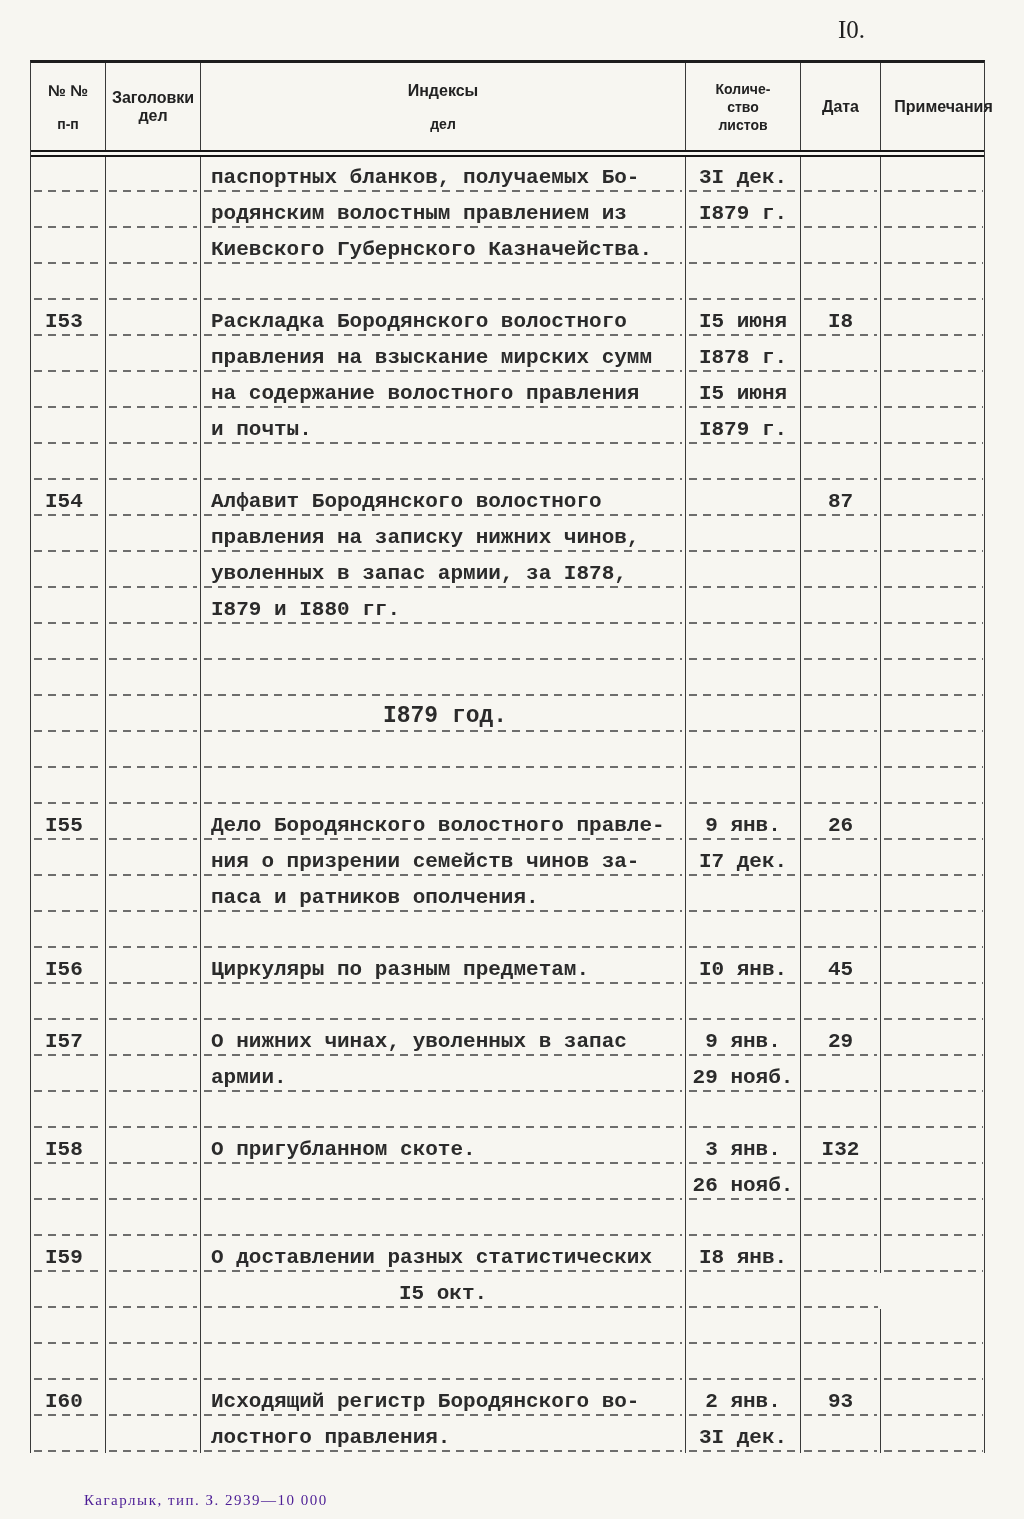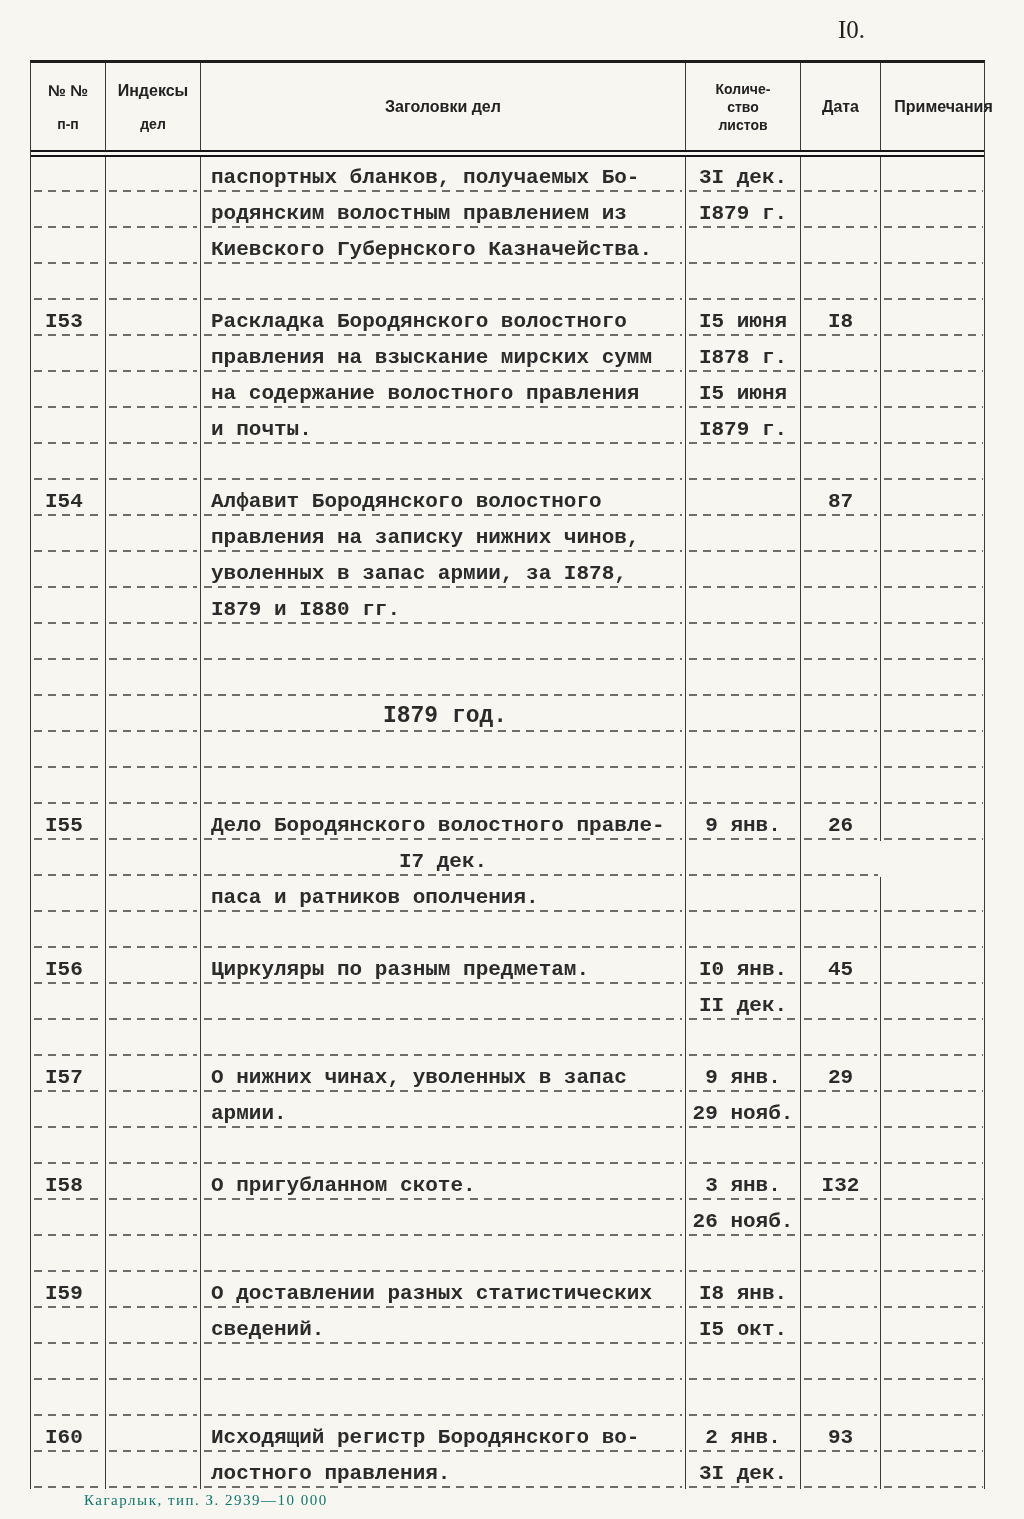--- a/index.html
+++ b/index.html
@@ -107,14 +107,14 @@
         <span class="sub">п-п</span>
       </div>
       <div class="th">
+        <span>Заголовки дел</span>
+      </div>
+      <div class="th">
         <span>Индексы</span>
         <span class="gap"></span>
         <span class="sub">дел</span>
       </div>
       <div class="th">
-        <span>Заголовки дел</span>
-      </div>
-      <div class="th">
         <span class="sub">Количе-</span>
         <span class="sub">ство</span>
         <span class="sub">листов</span>

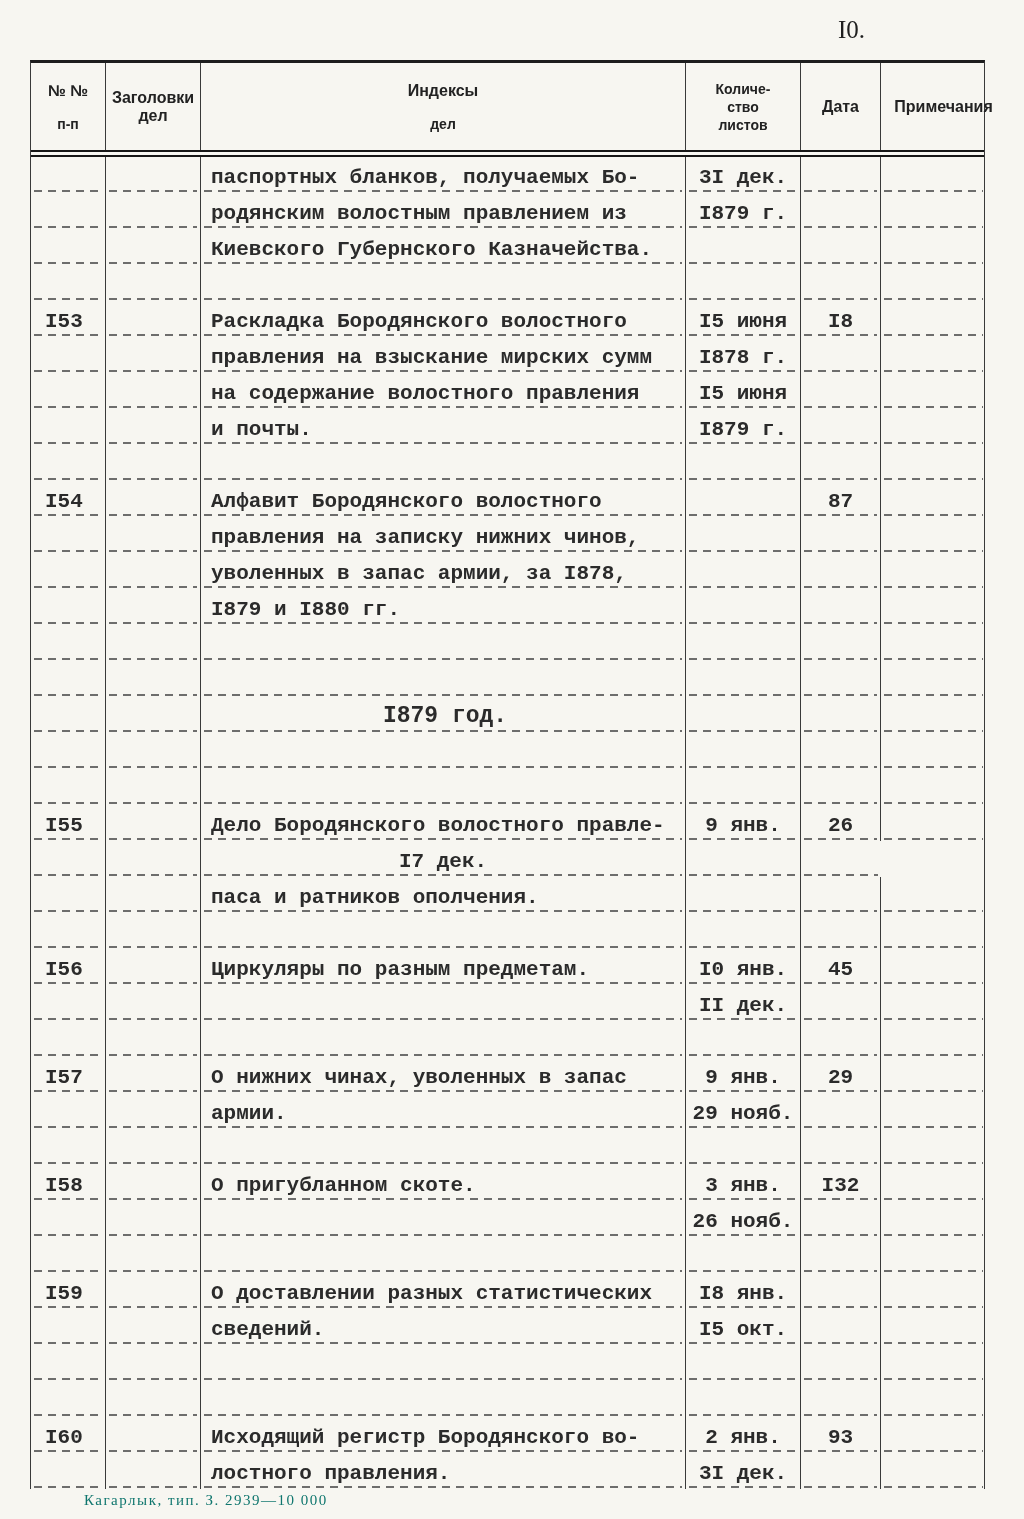--- a/index.html
+++ b/index.html
@@ -283,6 +283,7 @@
         <div class="tr">
     <div class="td num"></div>
     <div class="td index"></div>
+    <div class="td title">ния о призрении семейств чинов за-</div>
     <div class="td date">I7 дек.</div>
     <div class="td sheets"></div>
     <div class="td note"></div>

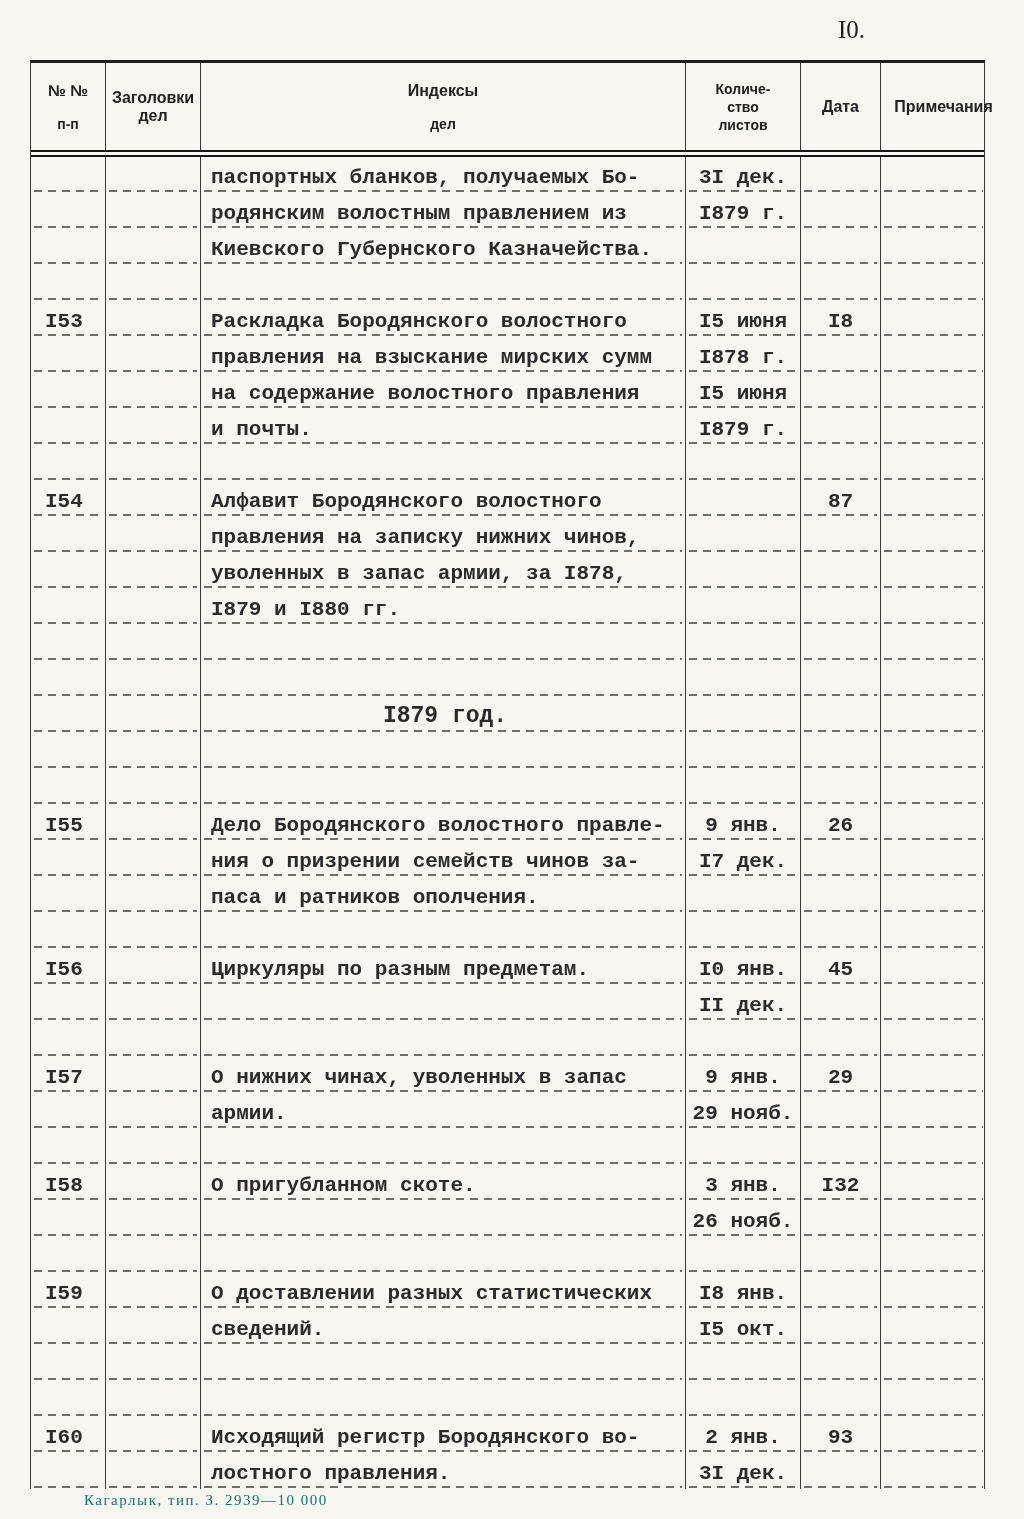--- a/index.html
+++ b/index.html
@@ -316,14 +316,6 @@
     <div class="td num"></div>
     <div class="td index"></div>
     <div class="td title"></div>
-    <div class="td date">II дек.</div>
-    <div class="td sheets"></div>
-    <div class="td note"></div>
-  </div>
-        <div class="tr">
-    <div class="td num"></div>
-    <div class="td index"></div>
-    <div class="td title"></div>
     <div class="td date"></div>
     <div class="td sheets"></div>
     <div class="td note"></div>

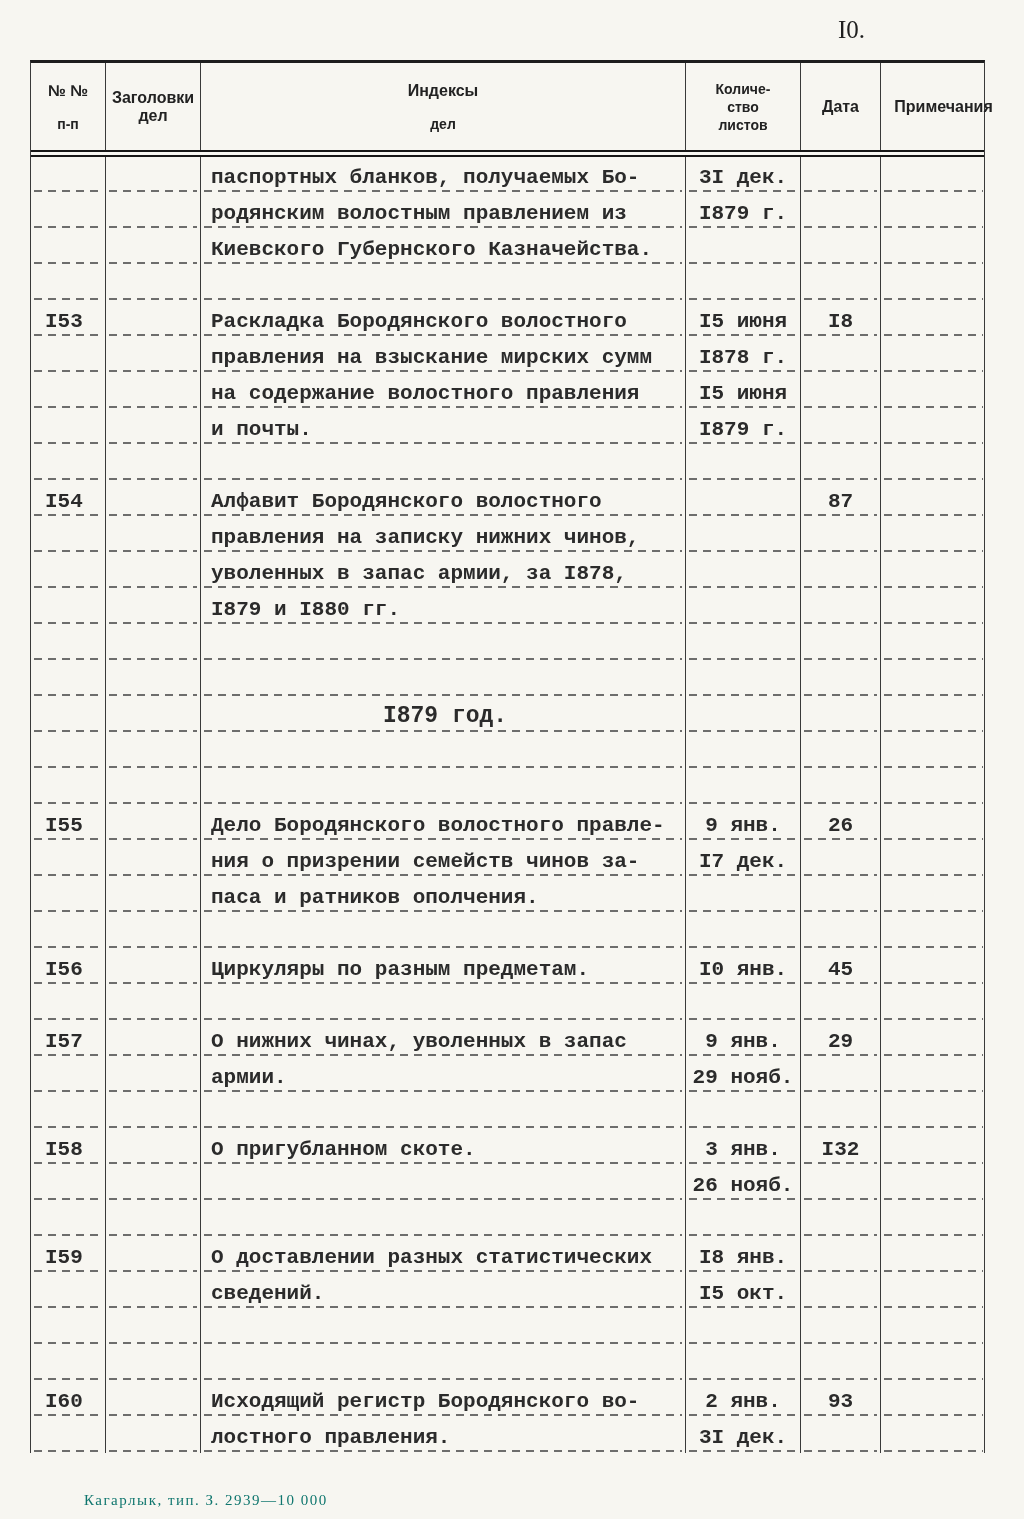--- a/index.html
+++ b/index.html
@@ -379,7 +379,6 @@
         <div class="tr">
     <div class="td num"></div>
     <div class="td index"></div>
-    <div class="td title">сведений.</div>
     <div class="td date">I5 окт.</div>
     <div class="td sheets"></div>
     <div class="td note"></div>

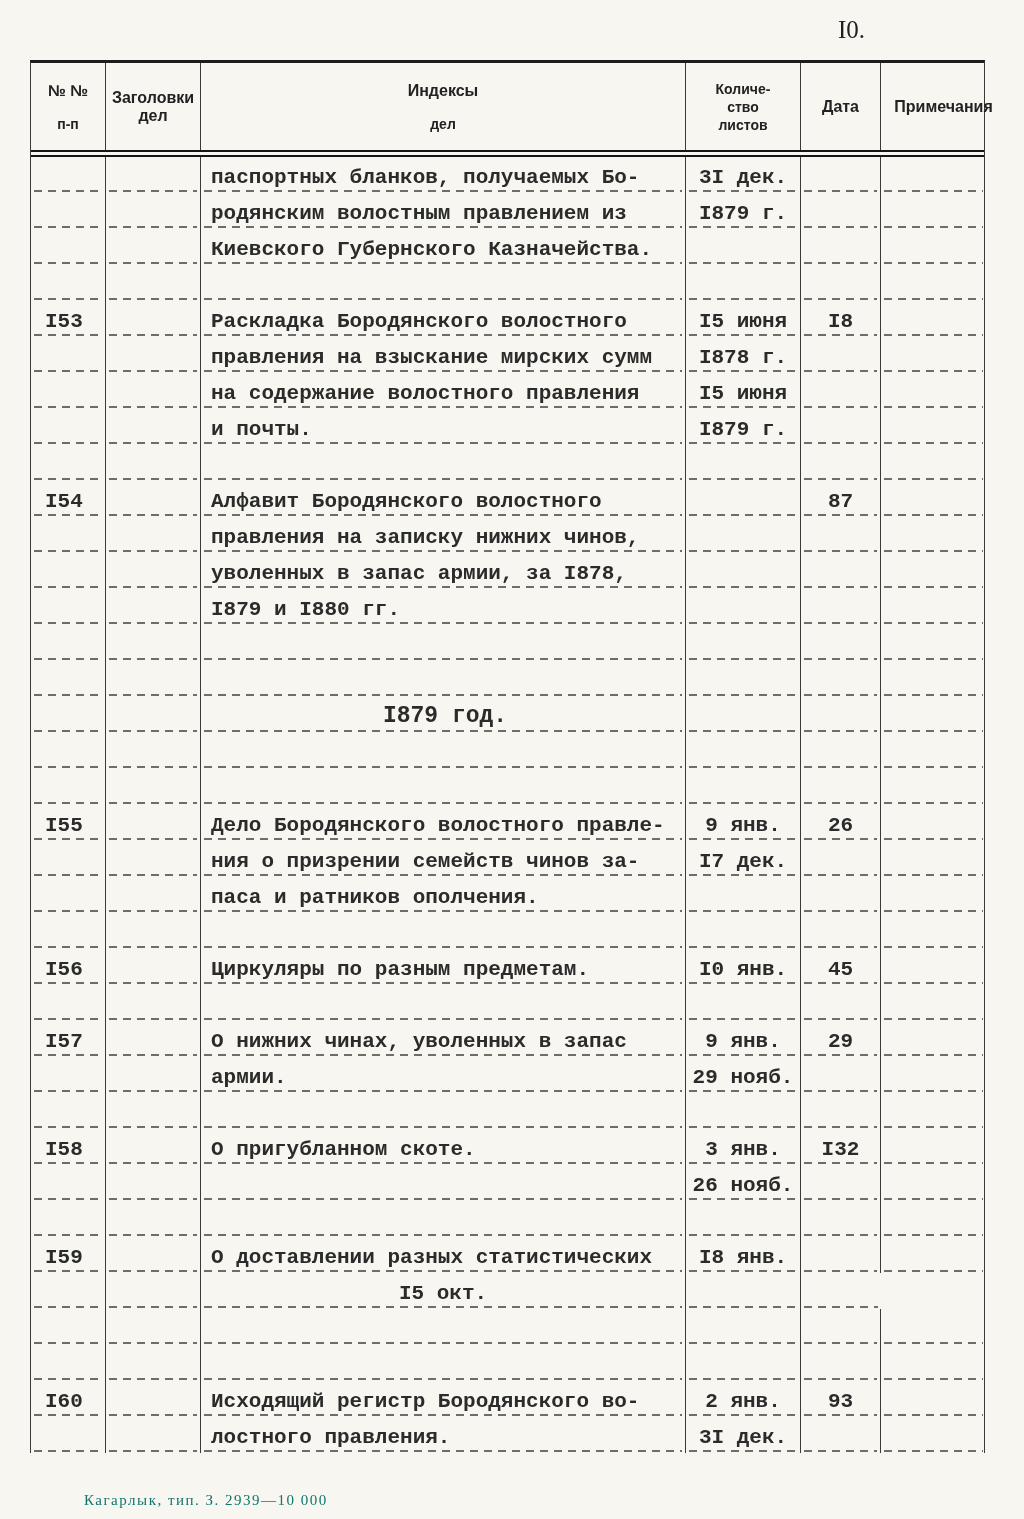--- a/index.html
+++ b/index.html
@@ -88,7 +88,7 @@
     top: 1492px;
     font: 400 15px "Liberation Serif", serif;
     letter-spacing: 1.5px;
-    color: #0f766e;
+    color: #4c1d95;
   }
 </style>
 </head>

